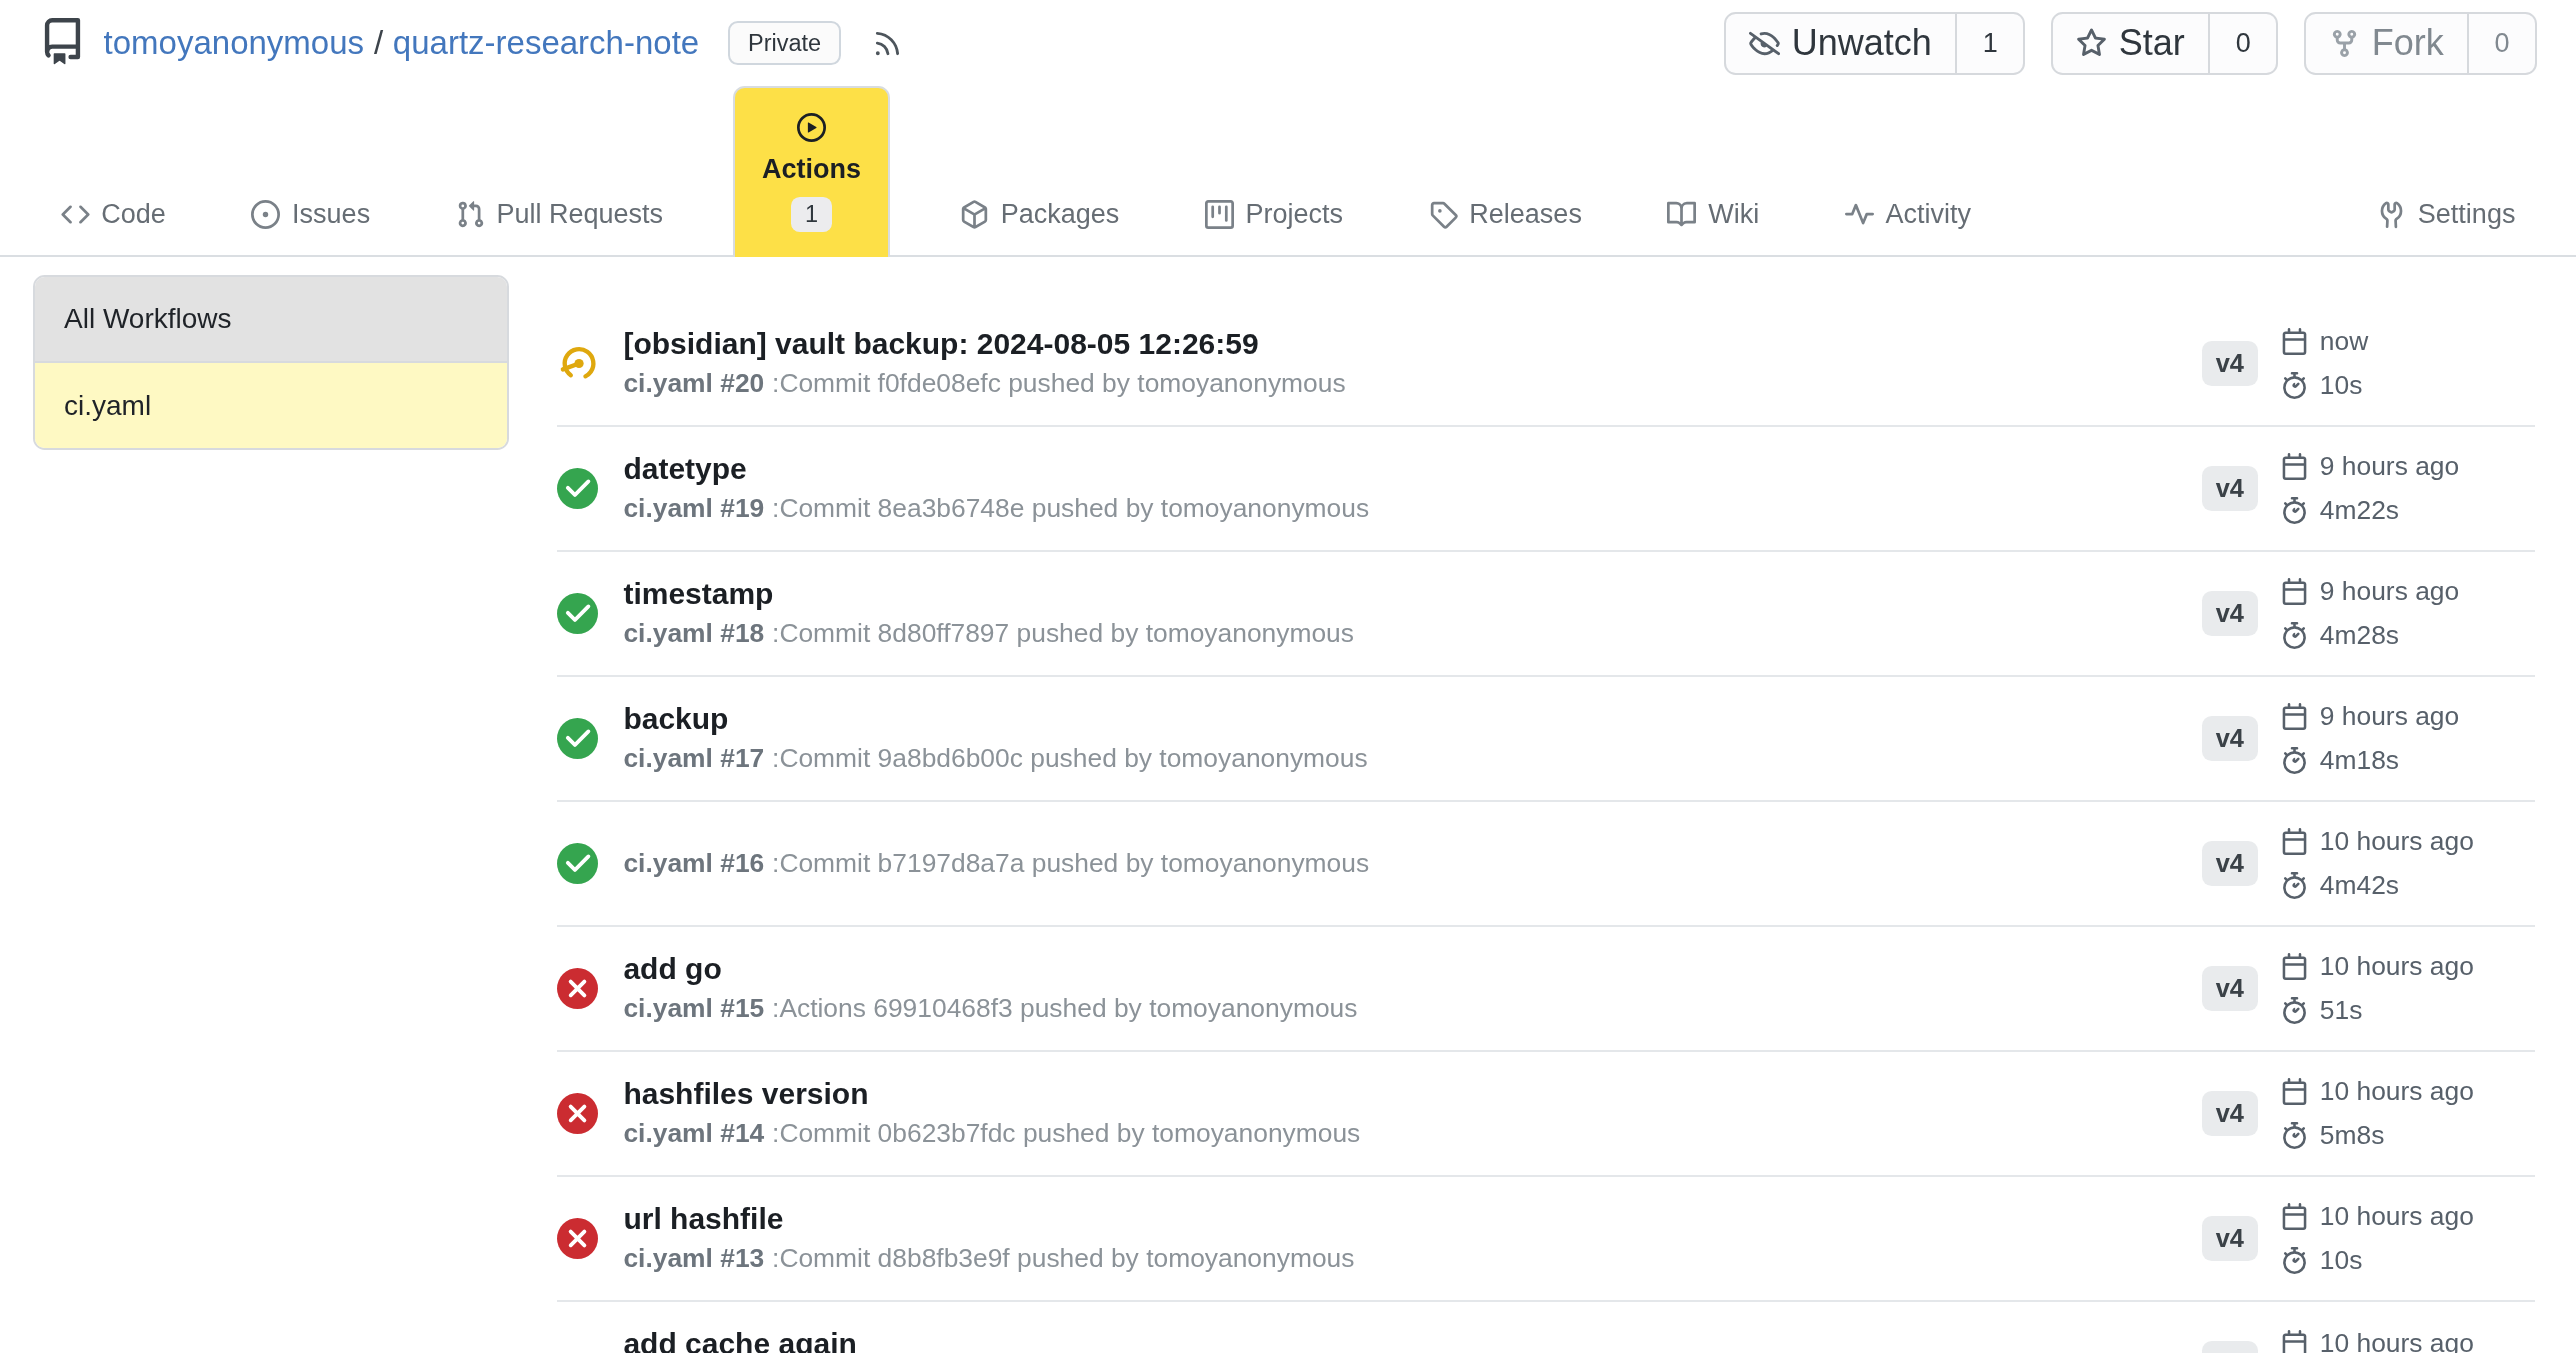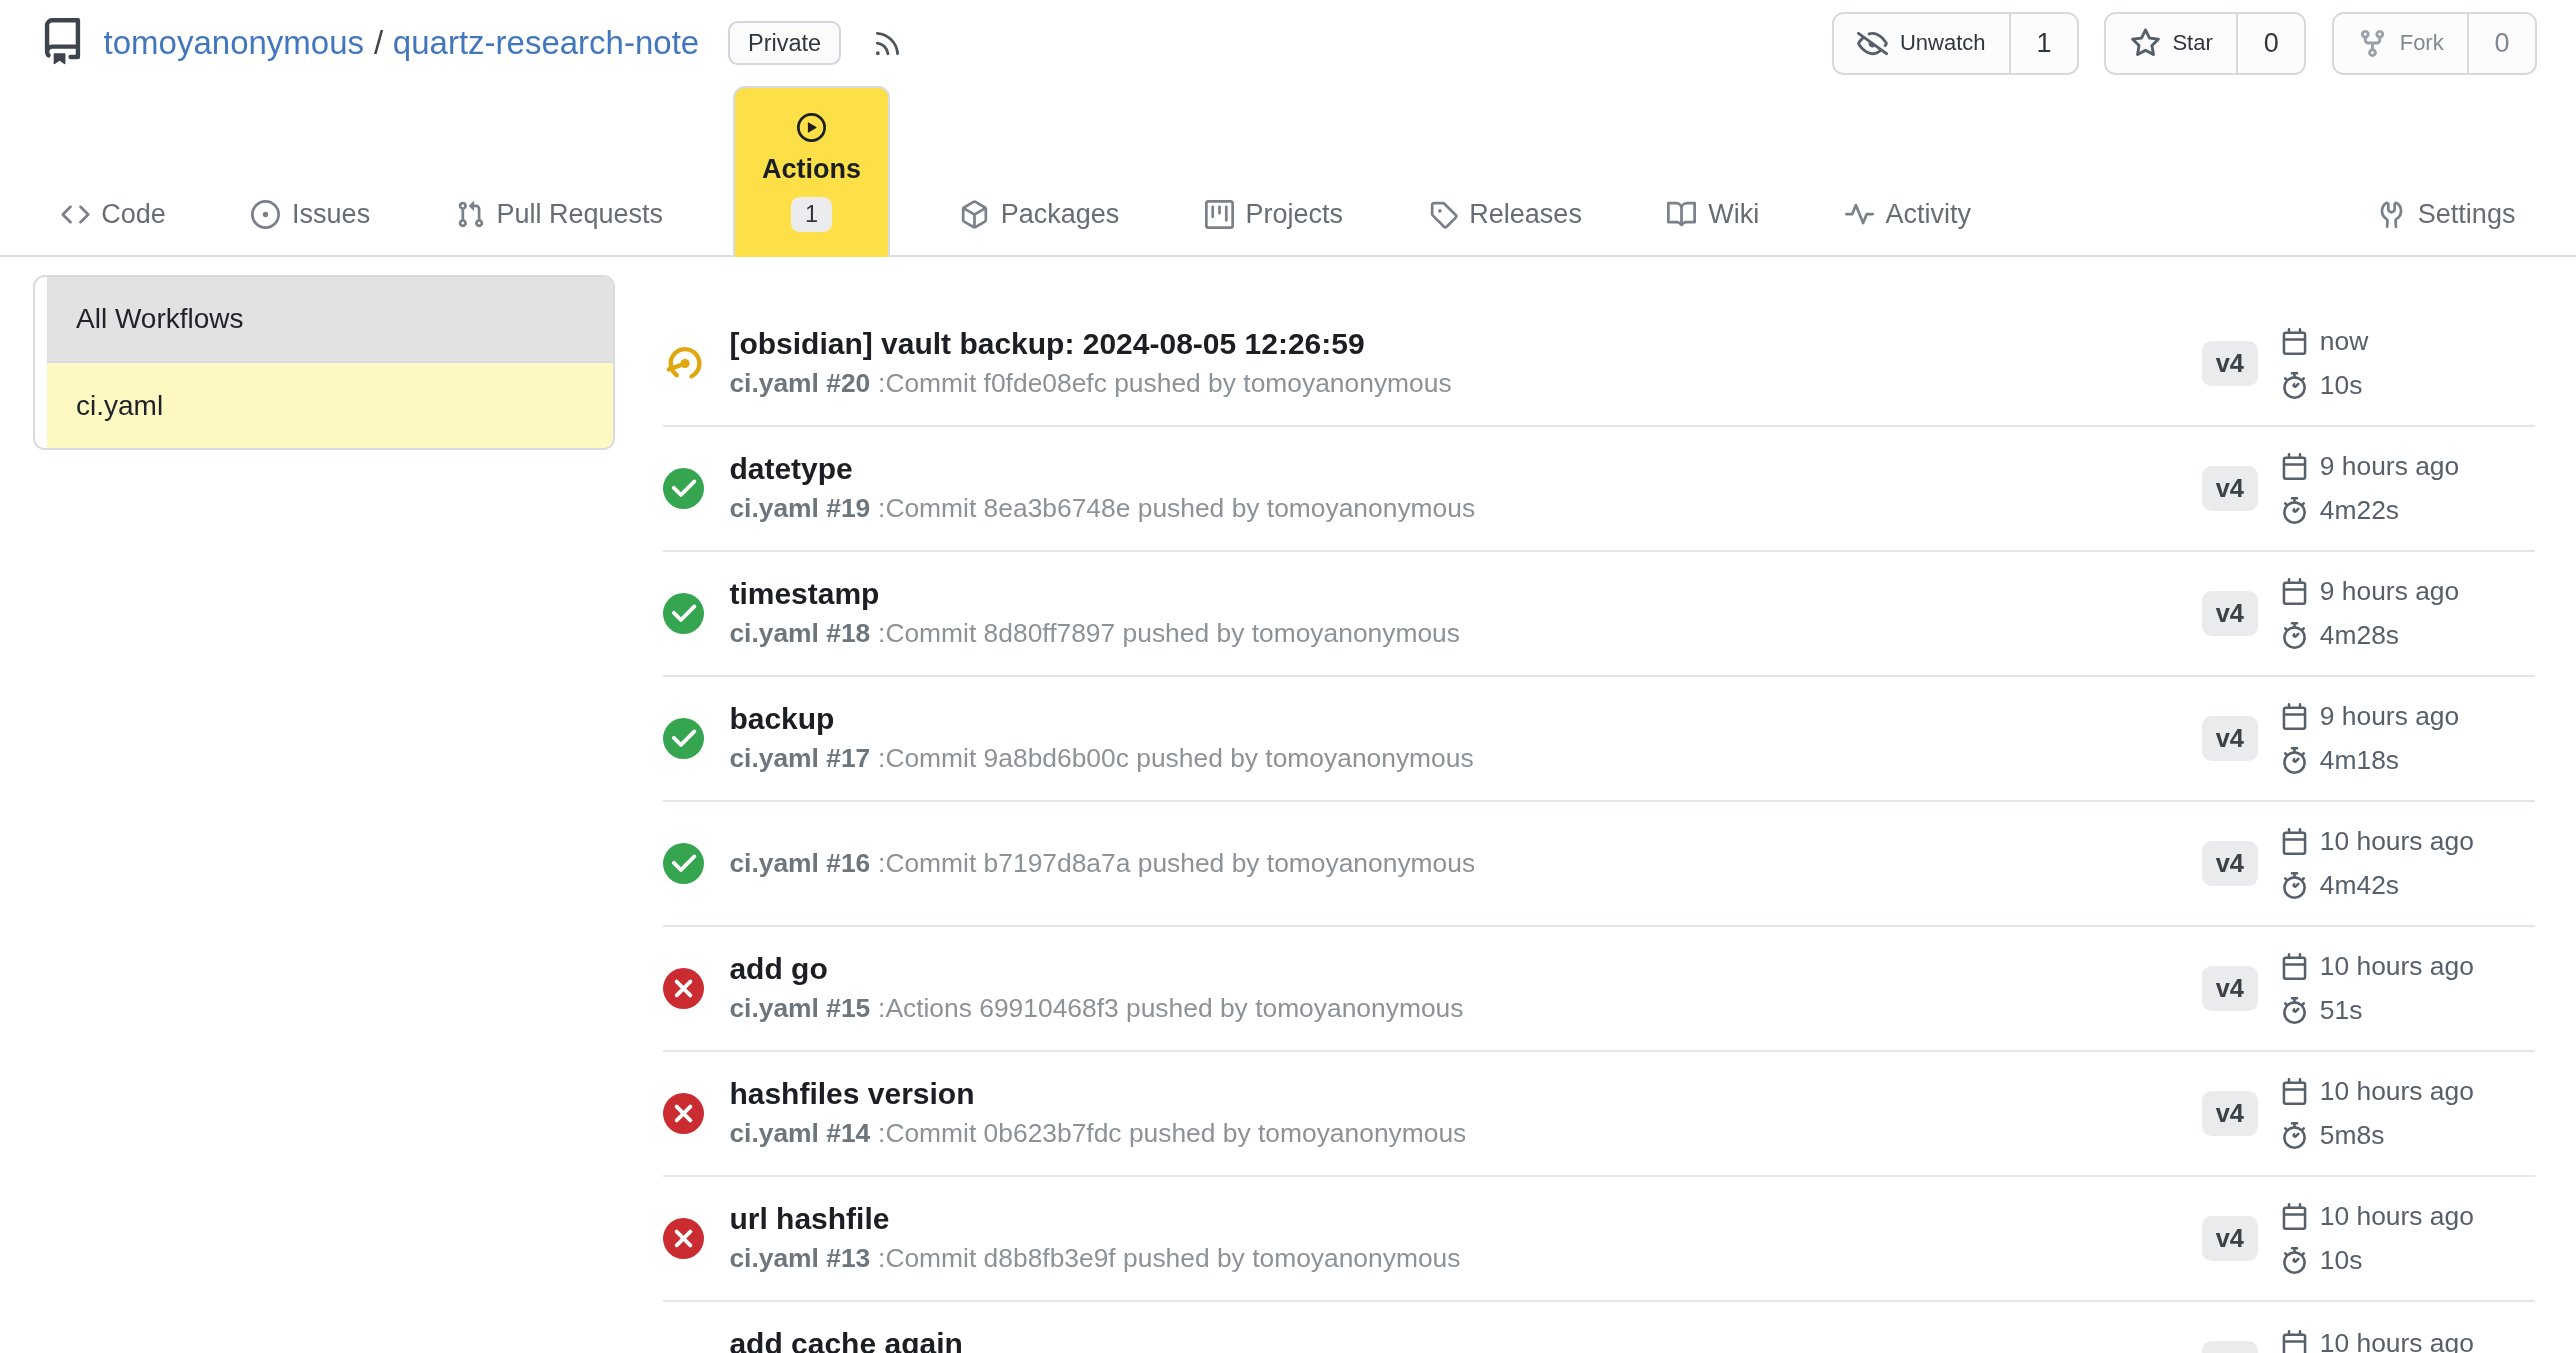--- a/index.html
+++ b/index.html
@@ -19,7 +19,7 @@
   .hdr-right { margin-left:auto; display:flex; gap:25.4px; }
   .btn-group { display:flex; border:2px solid #d6d9dd; border-radius:11.7px; background:#fcfcfd;
                overflow:hidden; height:63px; align-items:stretch; }
-  .btn-main { display:flex; align-items:center; gap:11.7px; padding:0 23.5px; font-size:22px; color:#2f363d; }
+  .btn-main { display:flex; align-items:center; gap:11.7px; padding:0 23.5px; font-size:36px; color:#2f363d; }
   .btn-main svg { width:31px; height:31px; fill:#57606a; }
   .btn-count { display:flex; align-items:center; padding:0 25.4px; font-size:27px;
                border-left:2px solid #d6d9dd; color:#2f363d; }

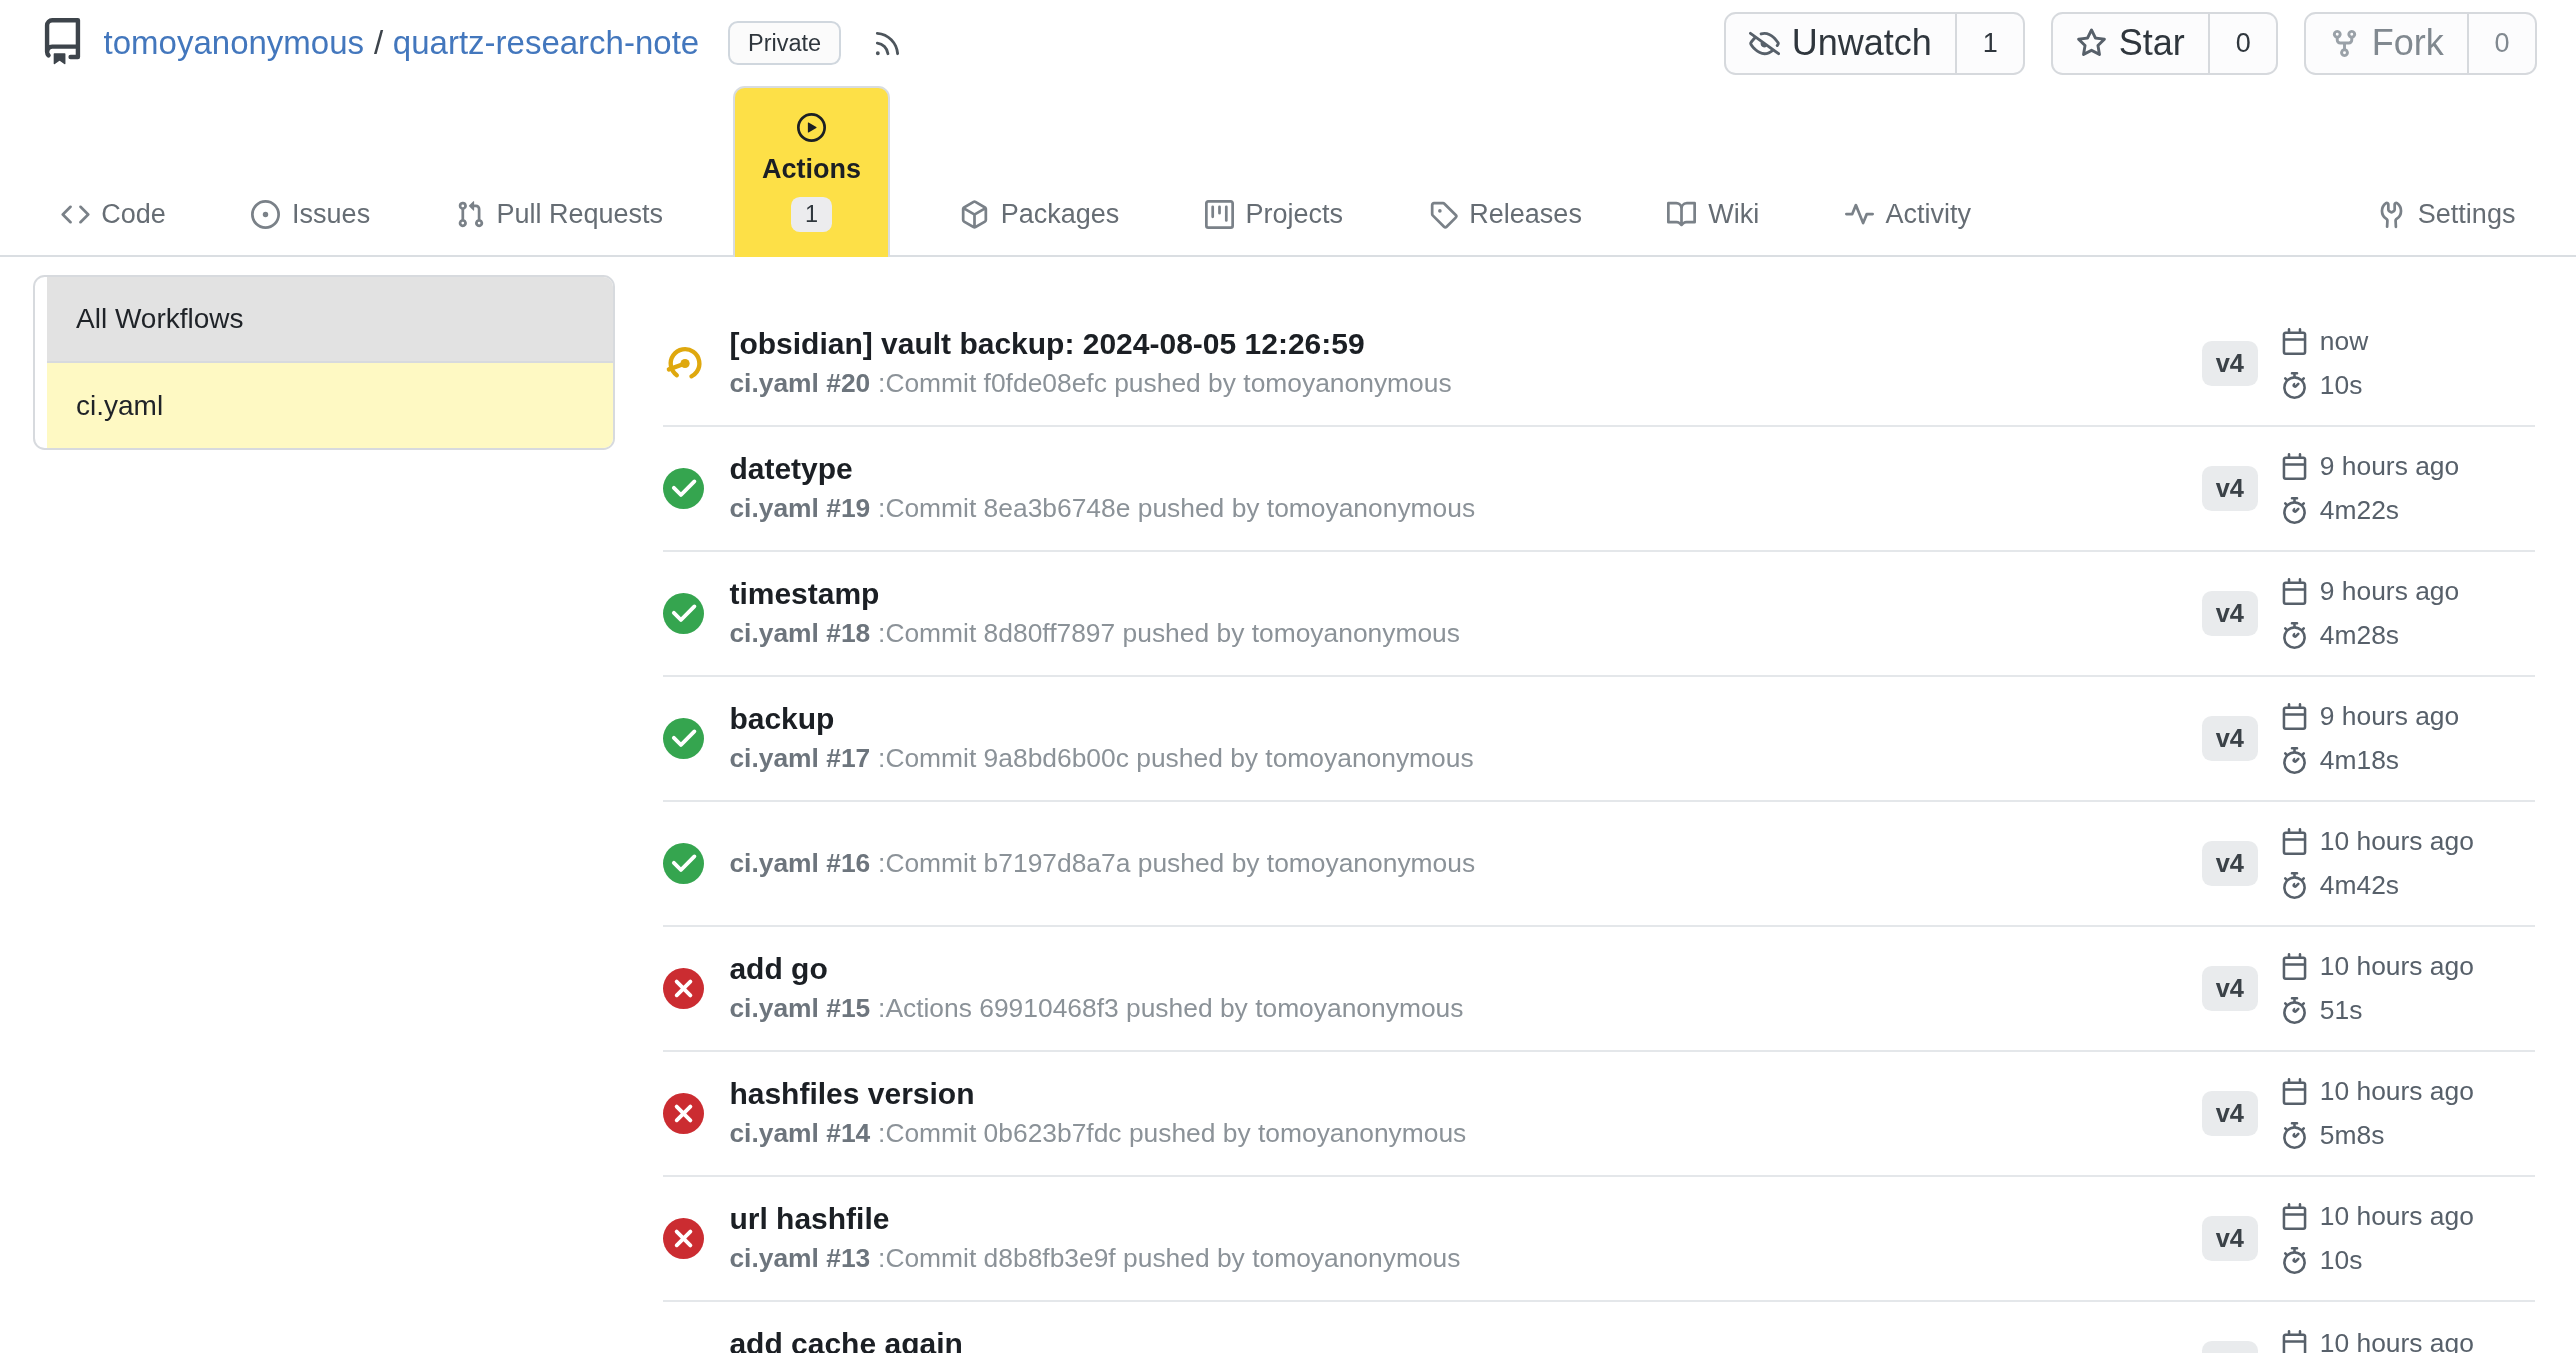--- a/index.html
+++ b/index.html
@@ -42,7 +42,7 @@
 
   
   .content { display:flex; align-items:flex-start; padding:9.8px 41px 0 33px; }
-  .sidebar { width:582px; border:2px solid #d7dade; border-radius:11.7px; flex-shrink:0; margin-top:7.8px; overflow:hidden;padding-left:12px; }
+  .sidebar { width:476px; border:2px solid #d7dade; border-radius:11.7px; flex-shrink:0; margin-top:7.8px; overflow:hidden; }
   .sb-item { font-size:28px; padding:26.4px 29px; cursor:pointer; background:#fef9c3; color:#1f2328; }
   .sb-item.selected { background:#e2e2e2; border-bottom:2px solid #d7dade; }
 

